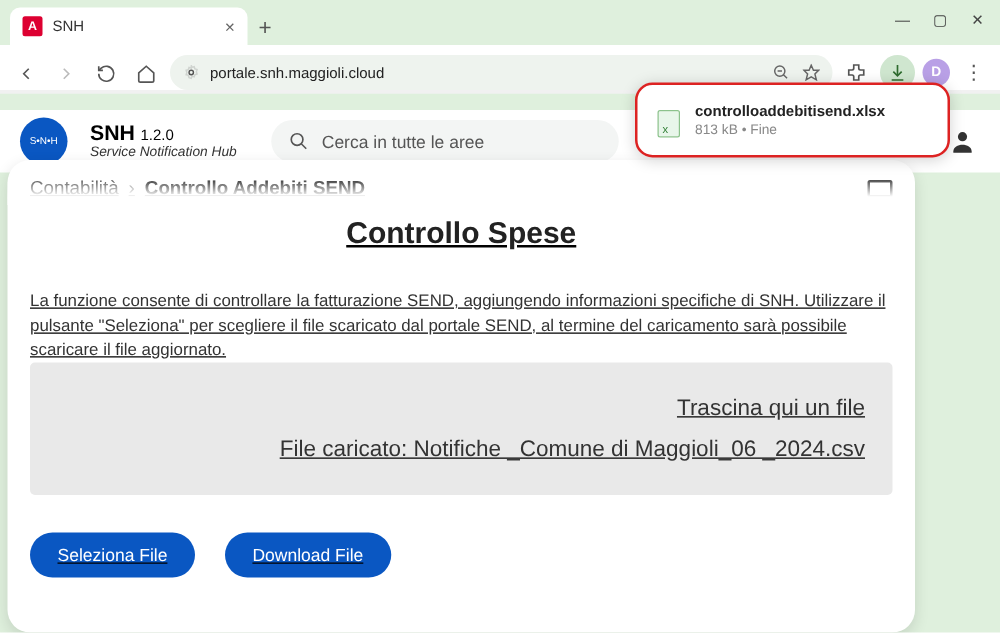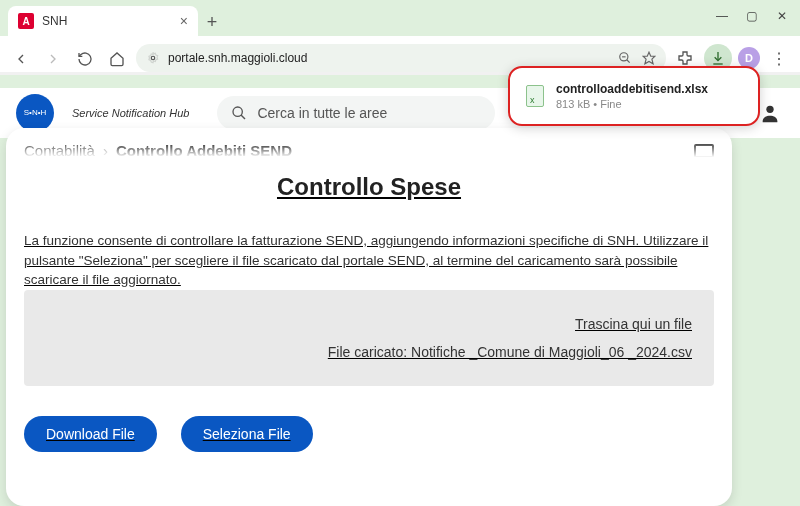--- a/index.html
+++ b/index.html
@@ -27,7 +27,7 @@
   .avatar-sm { width: 22px; height: 22px; border-radius: 50%; background: #b9a0e6; color: #fff; display: flex; align-items: center; justify-content: center; font-size: 11px; font-weight: bold; }
 
   
-  .dl-popup { position: absolute; right: 40px; top: 66px; width: 252px; background: #fff; border-radius: 14px; box-shadow: 0 2px 12px rgba(0,0,0,0.18); border: 2px solid #d22; padding: 14px 16px; display: flex; gap: 12px; align-items: center; z-index: 50; }
+  .dl-popup { position: absolute; right: 40px; top: 66px; width: 252px; background: #fff; border-radius: 14px; box-shadow: 0 2px 12px rgba(0,0,0,0.18); border: 2px solid #d22; padding: 14px 16px; display: flex; gap: 12px; align-items: flex-end; z-index: 50; }
   .dl-ico { width: 18px; height: 22px; background: linear-gradient(#e8f6ea,#e8f6ea); border: 1px solid #8cc28c; border-radius: 2px; position: relative; flex-shrink: 0; }
   .dl-ico::after { content: "x"; position: absolute; bottom: 1px; left: 3px; font-size: 9px; color: #2e7d32; }
   .dl-text { font-size: 12px; }

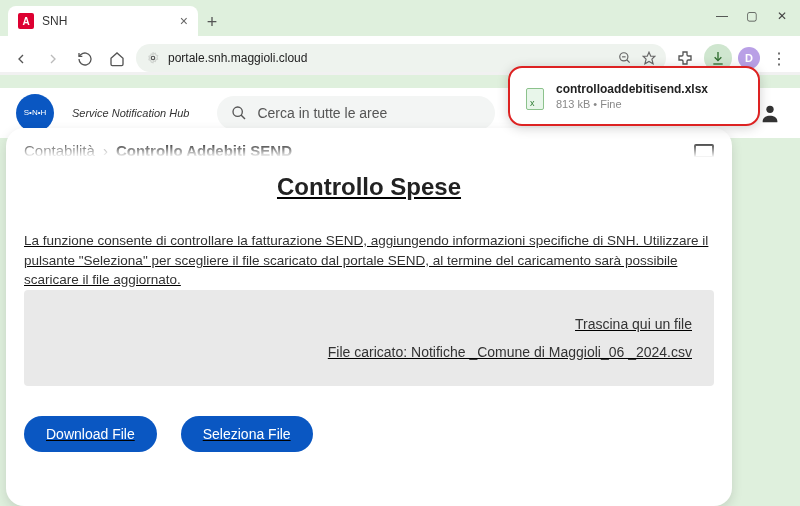--- a/index.html
+++ b/index.html
@@ -142,6 +142,7 @@
 <div class="app-bar">
   <div class="logo">S•N•H</div>
   <div class="app-title">
+    <div><span class="name">SNH</span> <span class="ver">1.2.0</span></div>
     <div class="sub">Service Notification Hub</div>
   </div>
   <div class="search-box">

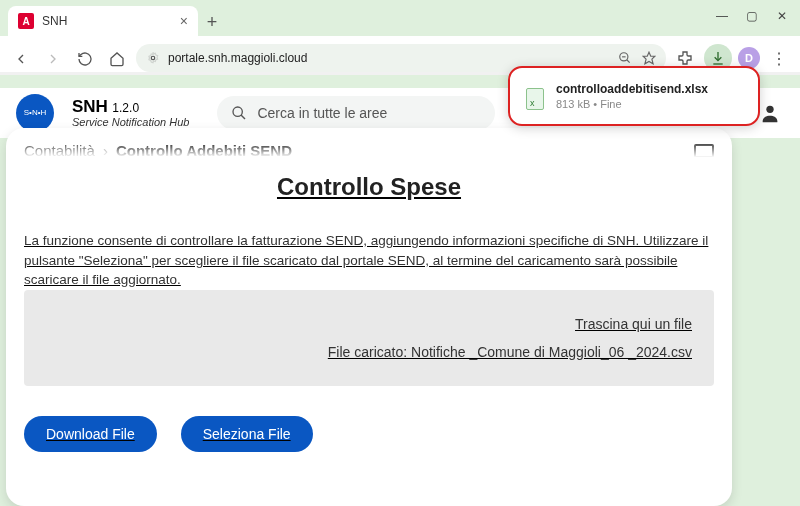--- a/index.html
+++ b/index.html
@@ -56,7 +56,7 @@
   .fade { position: absolute; top: 142px; left: 6px; right: 68px; height: 22px; background: linear-gradient(rgba(255,255,255,0), #fff 70%); pointer-events: none; }
   .card h1 { text-align: center; font-size: 24px; font-weight: bold; margin: 8px 0 30px; color: #222; }
   .desc { font-size: 13.5px; color: #333; line-height: 1.45; }
-  .dropzone { background: #e9e9e9; border-radius: 4px; padding: 26px 22px; text-align: right; font-size: 14px; color: #333; }
+  .dropzone { background: #e9e9e9; border-radius: 4px; padding: 26px 22px; text-align: right; font-size: 18px; color: #333; }
   .dropzone .l1 { margin-bottom: 12px; }
   .btn-row { display: flex; gap: 24px; margin-top: 30px; }
   .btn { background: #0a57c2; color: #fff; border: none; border-radius: 20px; padding: 10px 22px; font-size: 14px; font-weight: 500; cursor: pointer; }

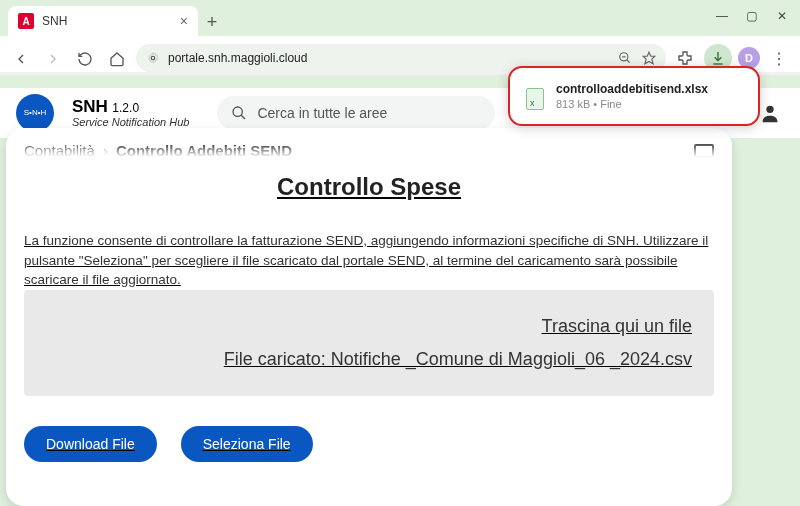--- a/index.html
+++ b/index.html
@@ -184,8 +184,8 @@
       <div>File caricato: Notifiche _Comune di Maggioli_06 _2024.csv</div>
     </div>
     <div class="btn-row">
+      <button class="btn">Seleziona File</button>
       <button class="btn">Download File</button>
-      <button class="btn">Seleziona File</button>
     </div>
   </div>
 </div>

